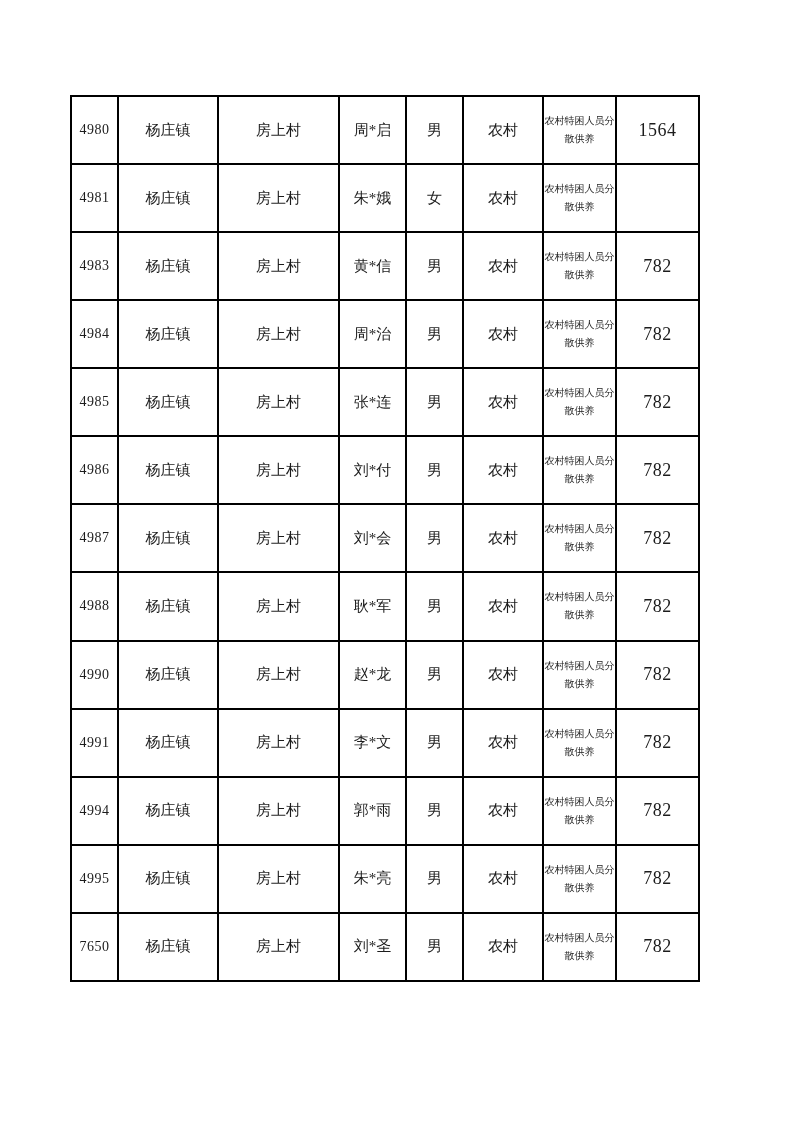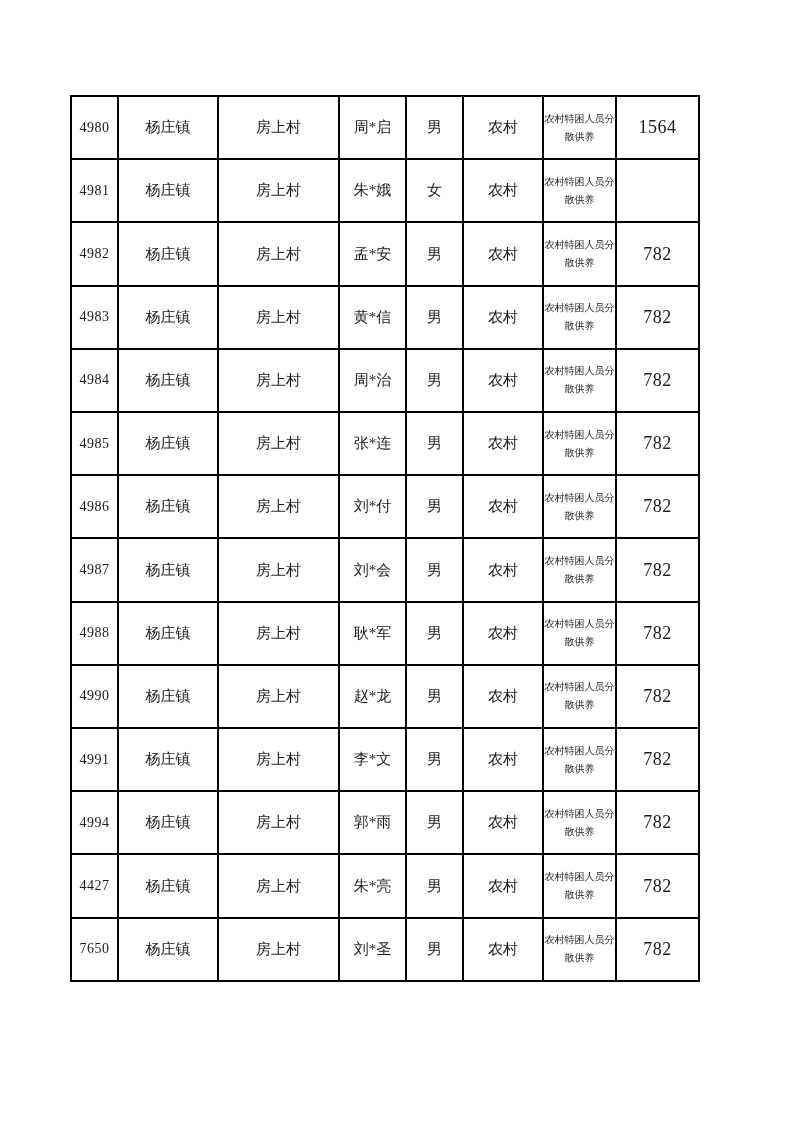--- a/index.html
+++ b/index.html
@@ -101,16 +101,6 @@
           <td class="col-amount"></td>
         </tr>
         <tr>
-          <td class="col-id">4982</td>
-          <td class="col-town">杨庄镇</td>
-          <td class="col-village">房上村</td>
-          <td class="col-name">孟*安</td>
-          <td class="col-gender">男</td>
-          <td class="col-residence">农村</td>
-          <td class="col-category">农村特困人员分散供养</td>
-          <td class="col-amount">782</td>
-        </tr>
-        <tr>
           <td class="col-id">4983</td>
           <td class="col-town">杨庄镇</td>
           <td class="col-village">房上村</td>

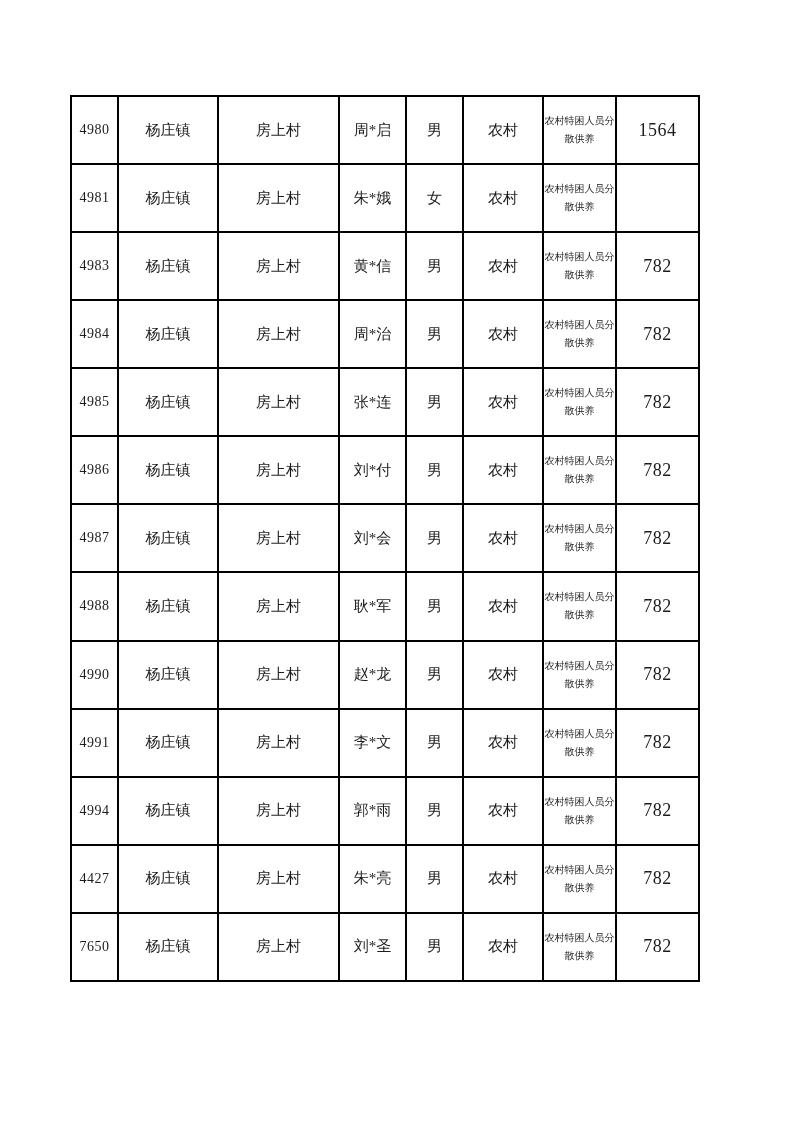--- a/index.html
+++ b/index.html
@@ -191,7 +191,7 @@
           <td class="col-amount">782</td>
         </tr>
         <tr>
-          <td class="col-id">4427</td>
+          <td class="col-id">4995</td>
           <td class="col-town">杨庄镇</td>
           <td class="col-village">房上村</td>
           <td class="col-name">朱*亮</td>

